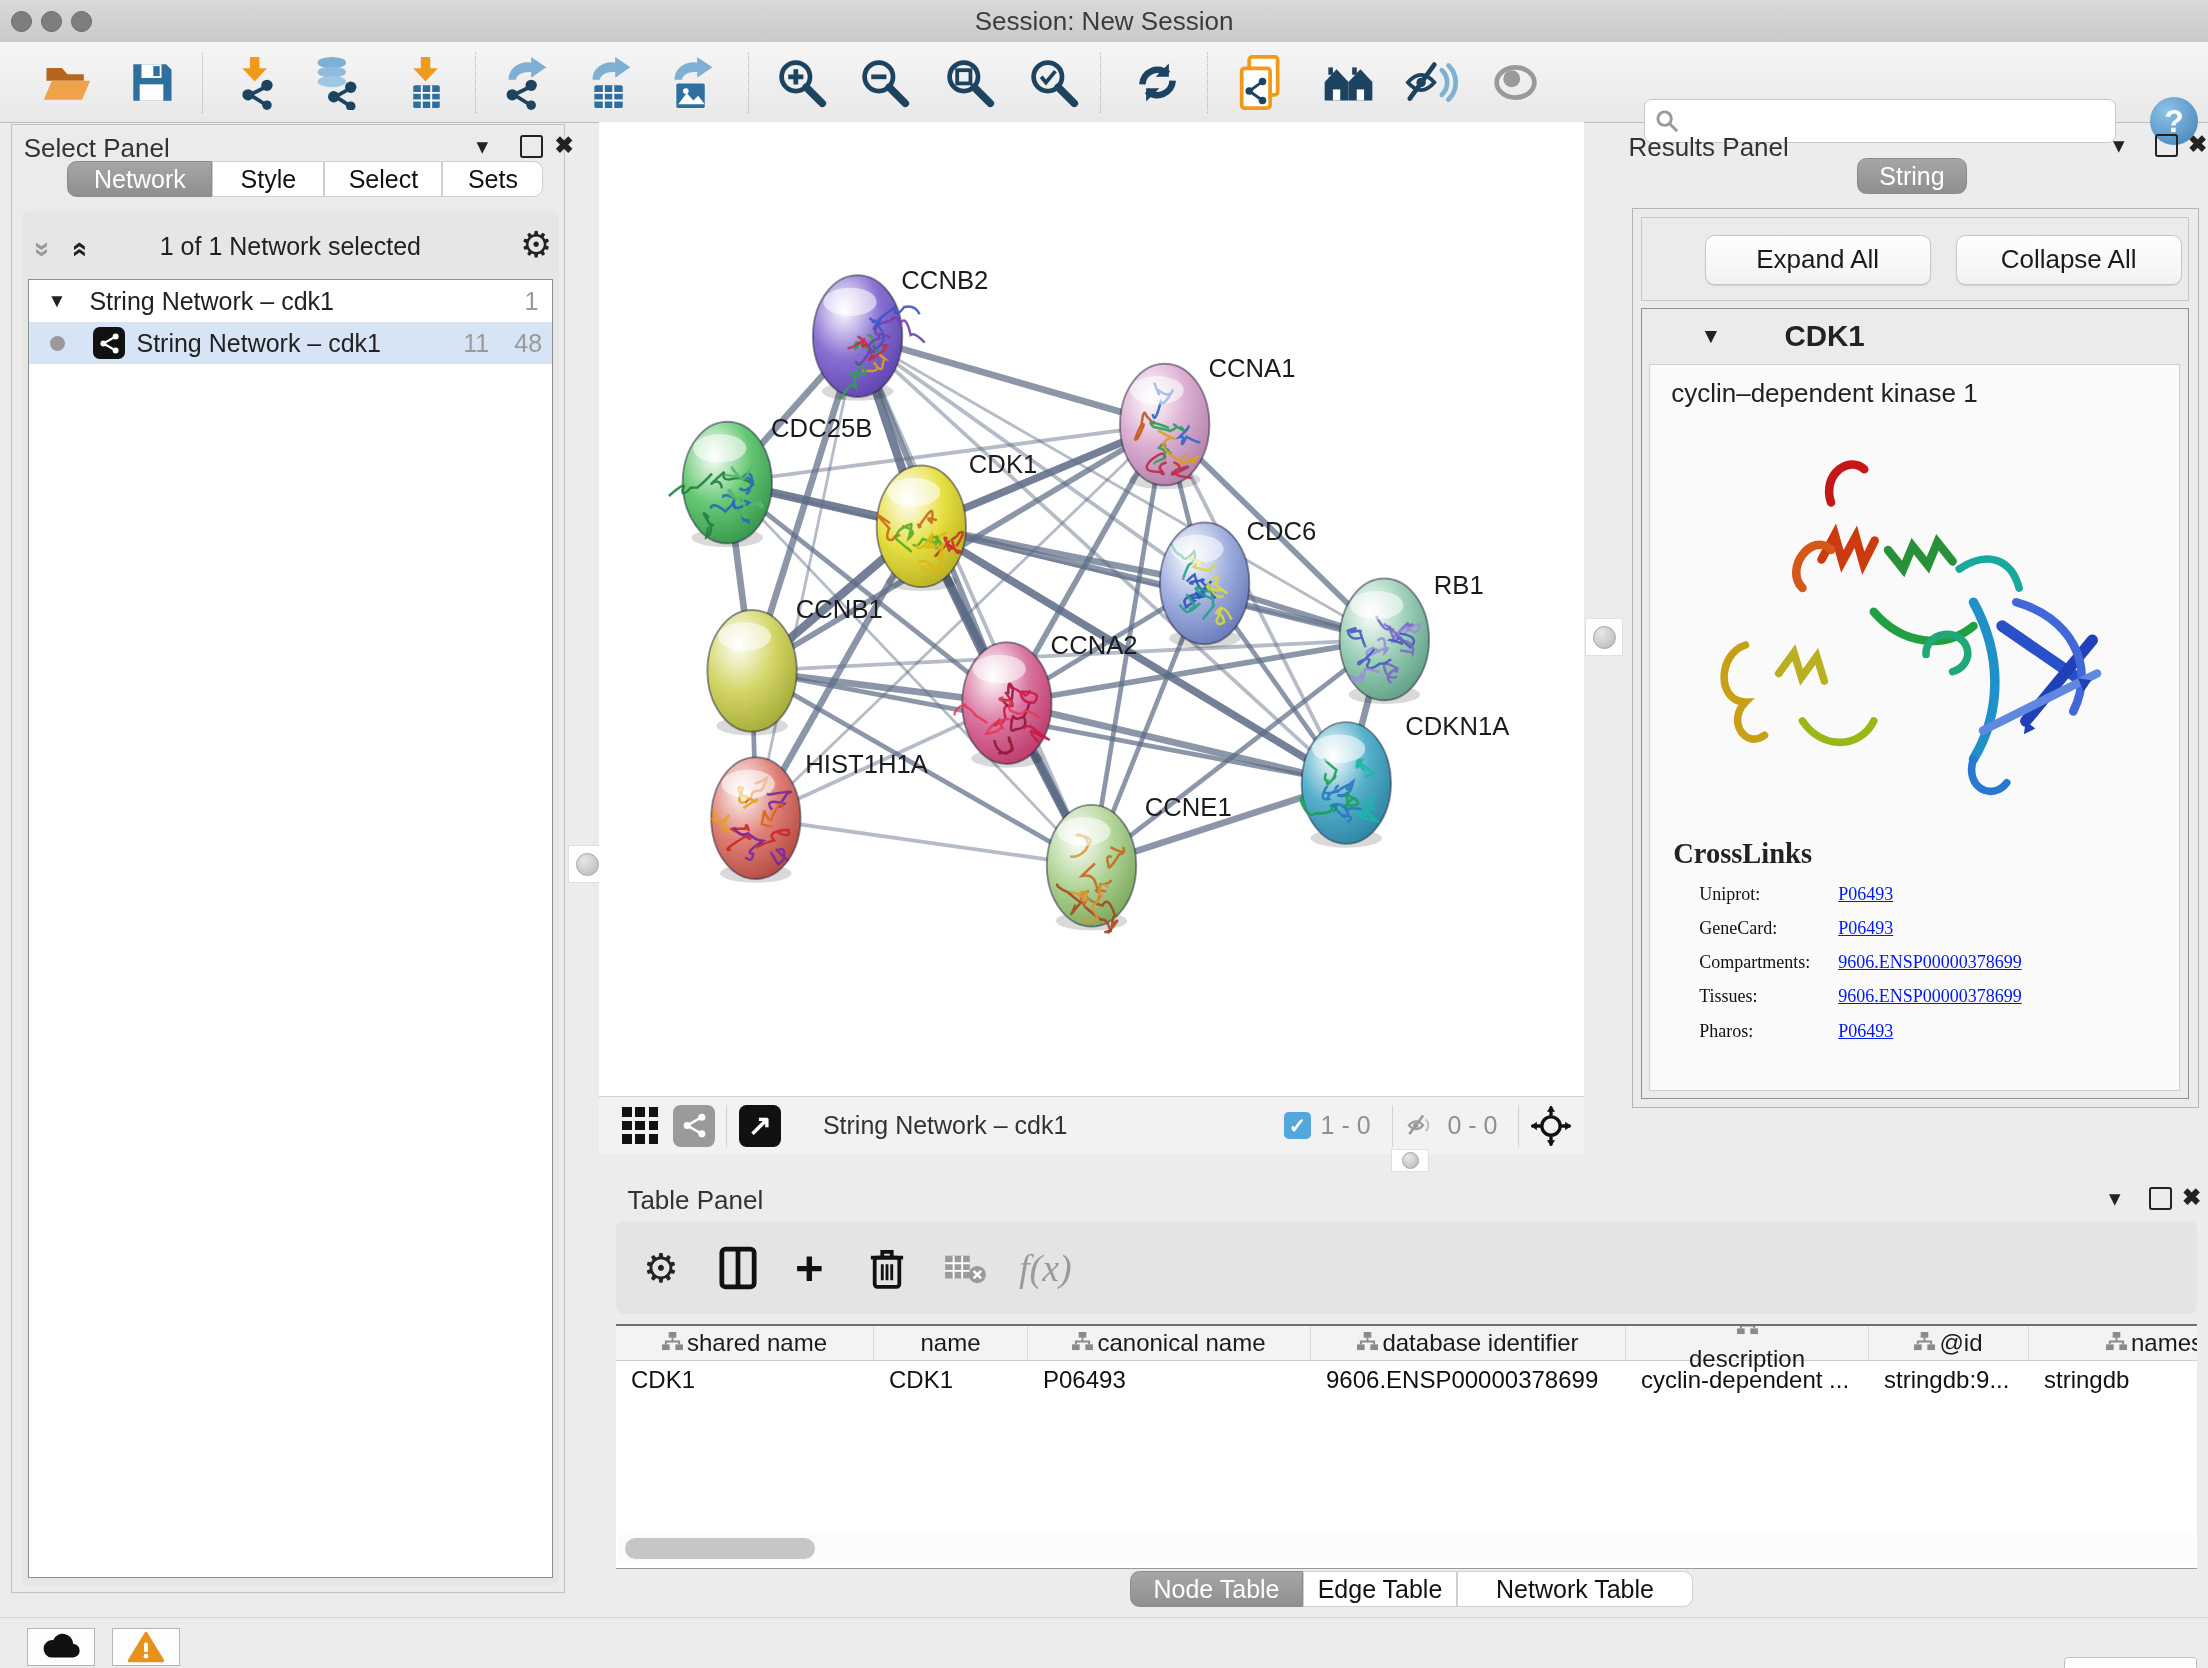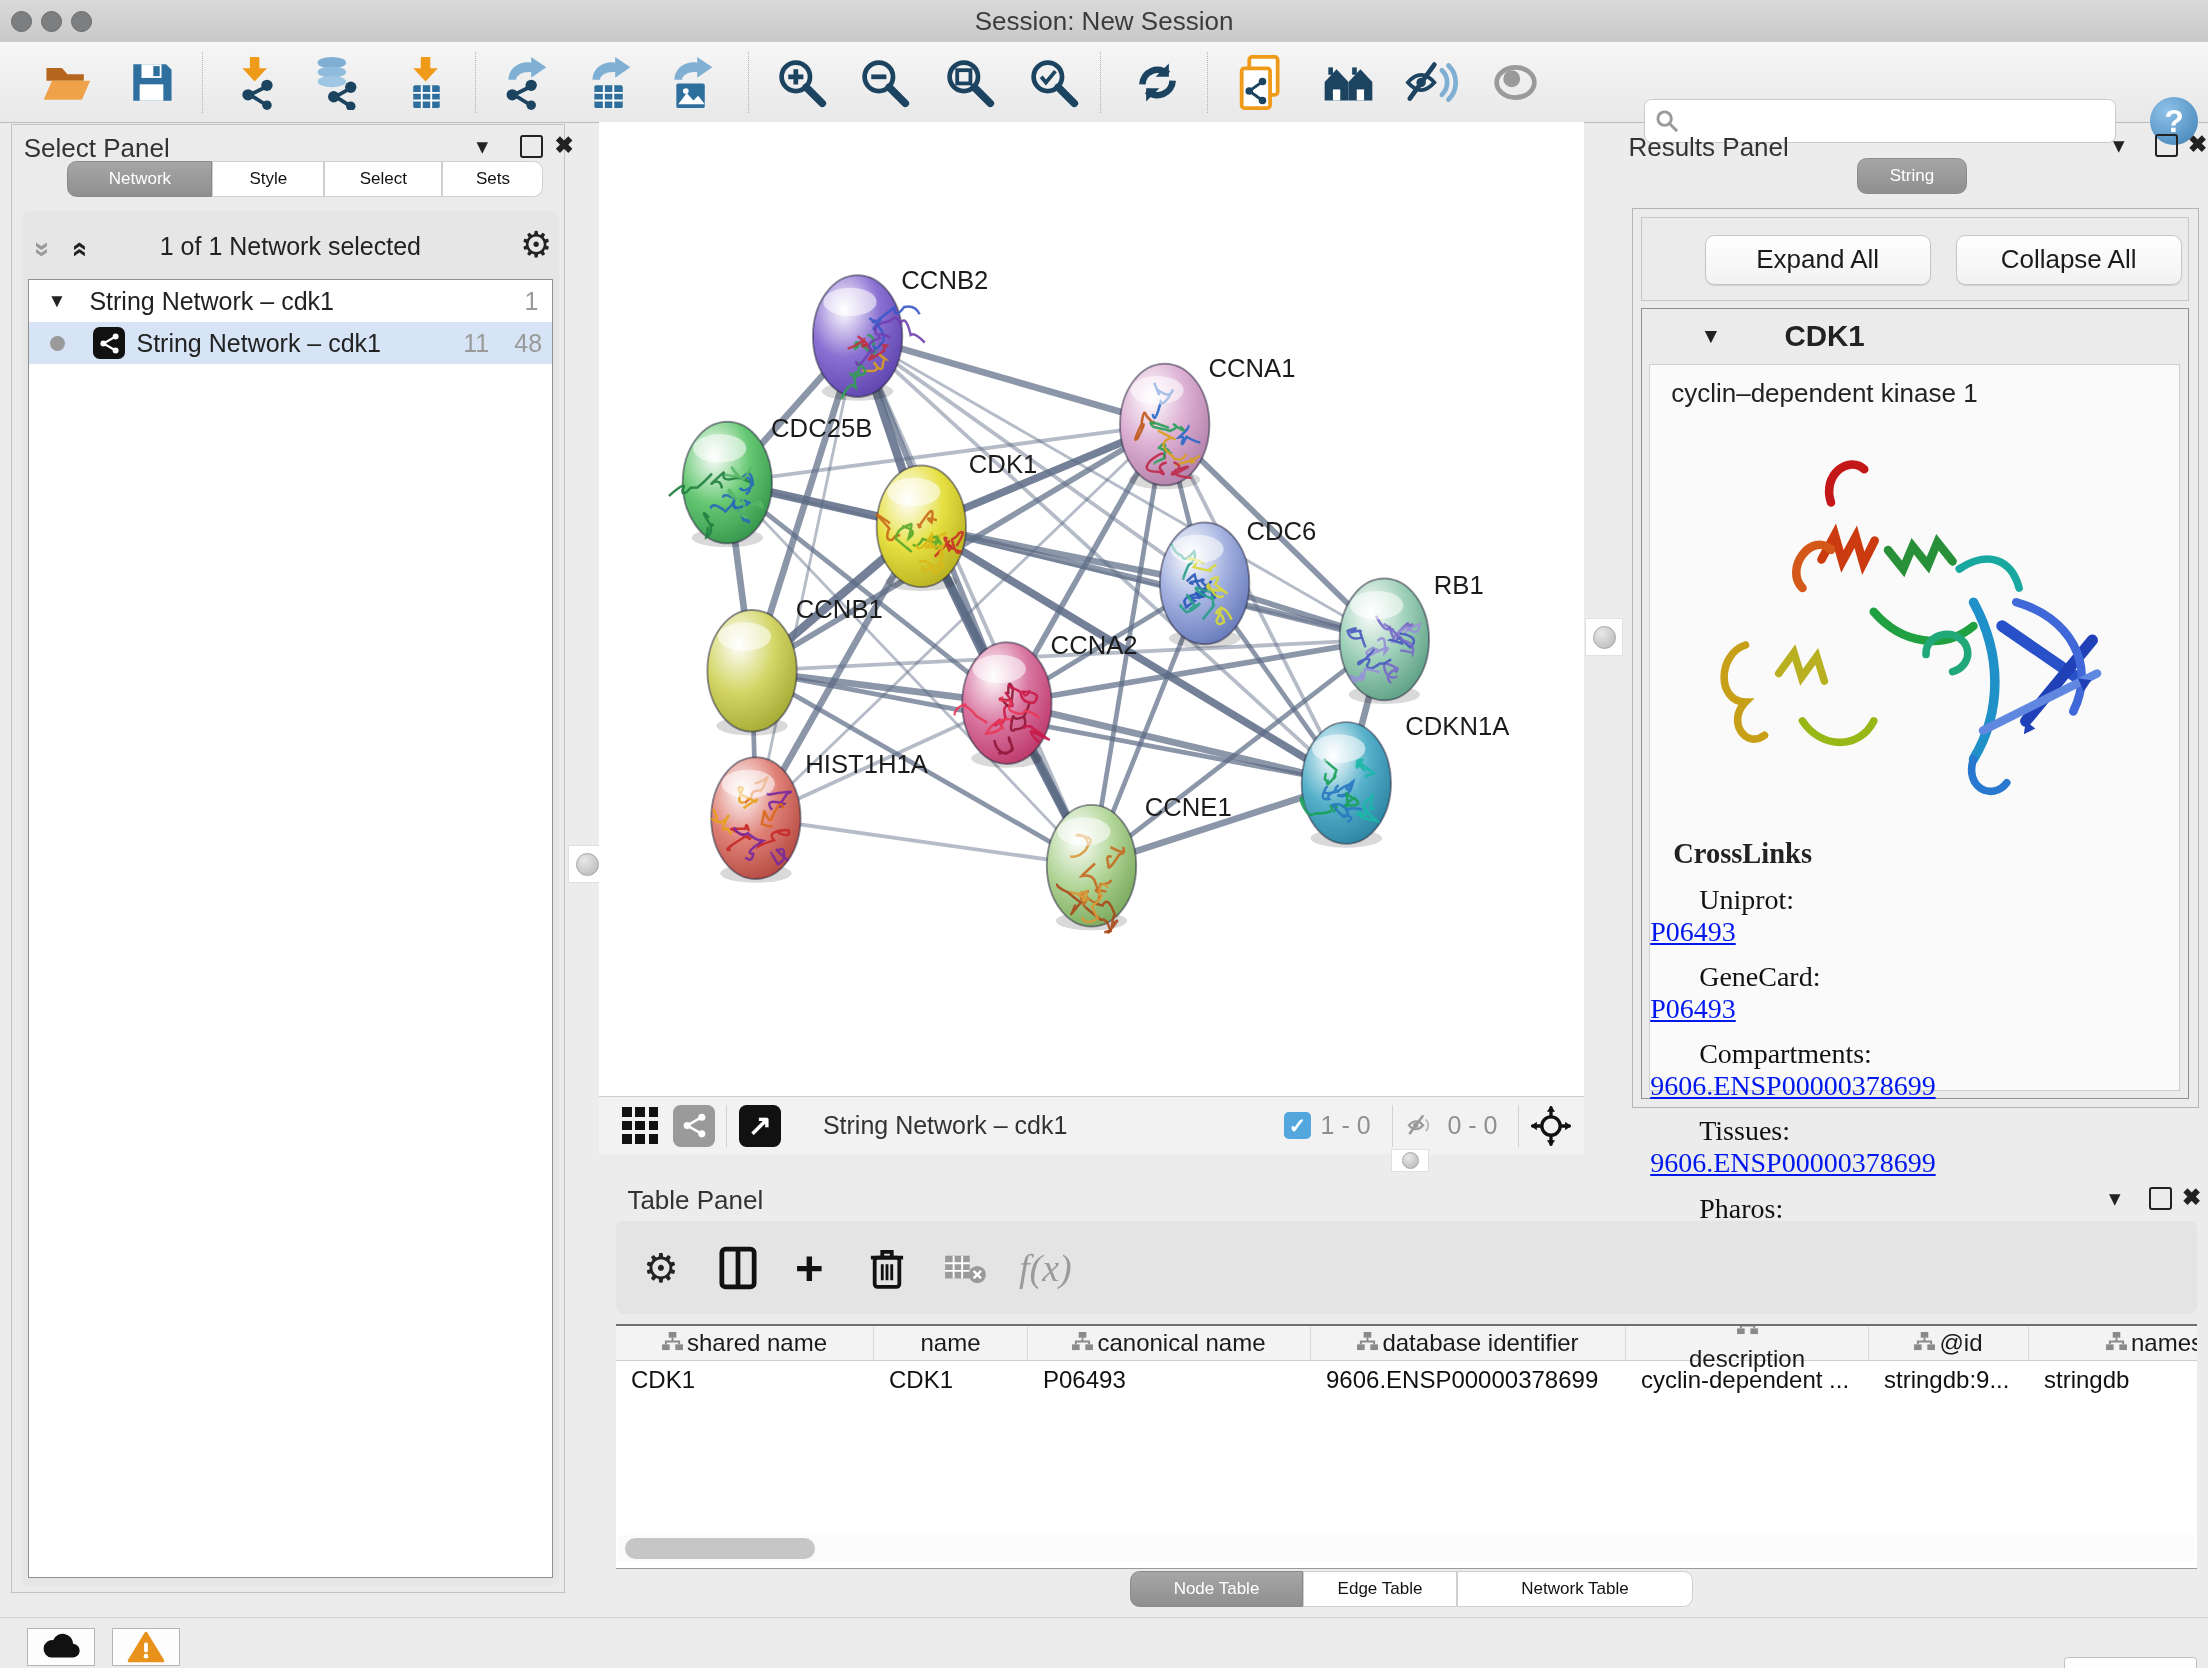--- a/index.html
+++ b/index.html
@@ -34,7 +34,7 @@
   .floatico{width:19px;height:19px;border:2.9px solid #222;border-radius:2.9px;cursor:pointer;}
   
   .tabbtn{height:36px;background:#fff;border:1px solid #cfcfcf;box-sizing:border-box;
-    display:flex;align-items:center;justify-content:center;font-size:17px;color:#111;
+    display:flex;align-items:center;justify-content:center;font-size:25px;color:#111;
     cursor:pointer;}
   .tabbtn.sel{background:linear-gradient(#a6a6a6,#8f8f8f);color:#fff;border-color:#8a8a8a;}
   

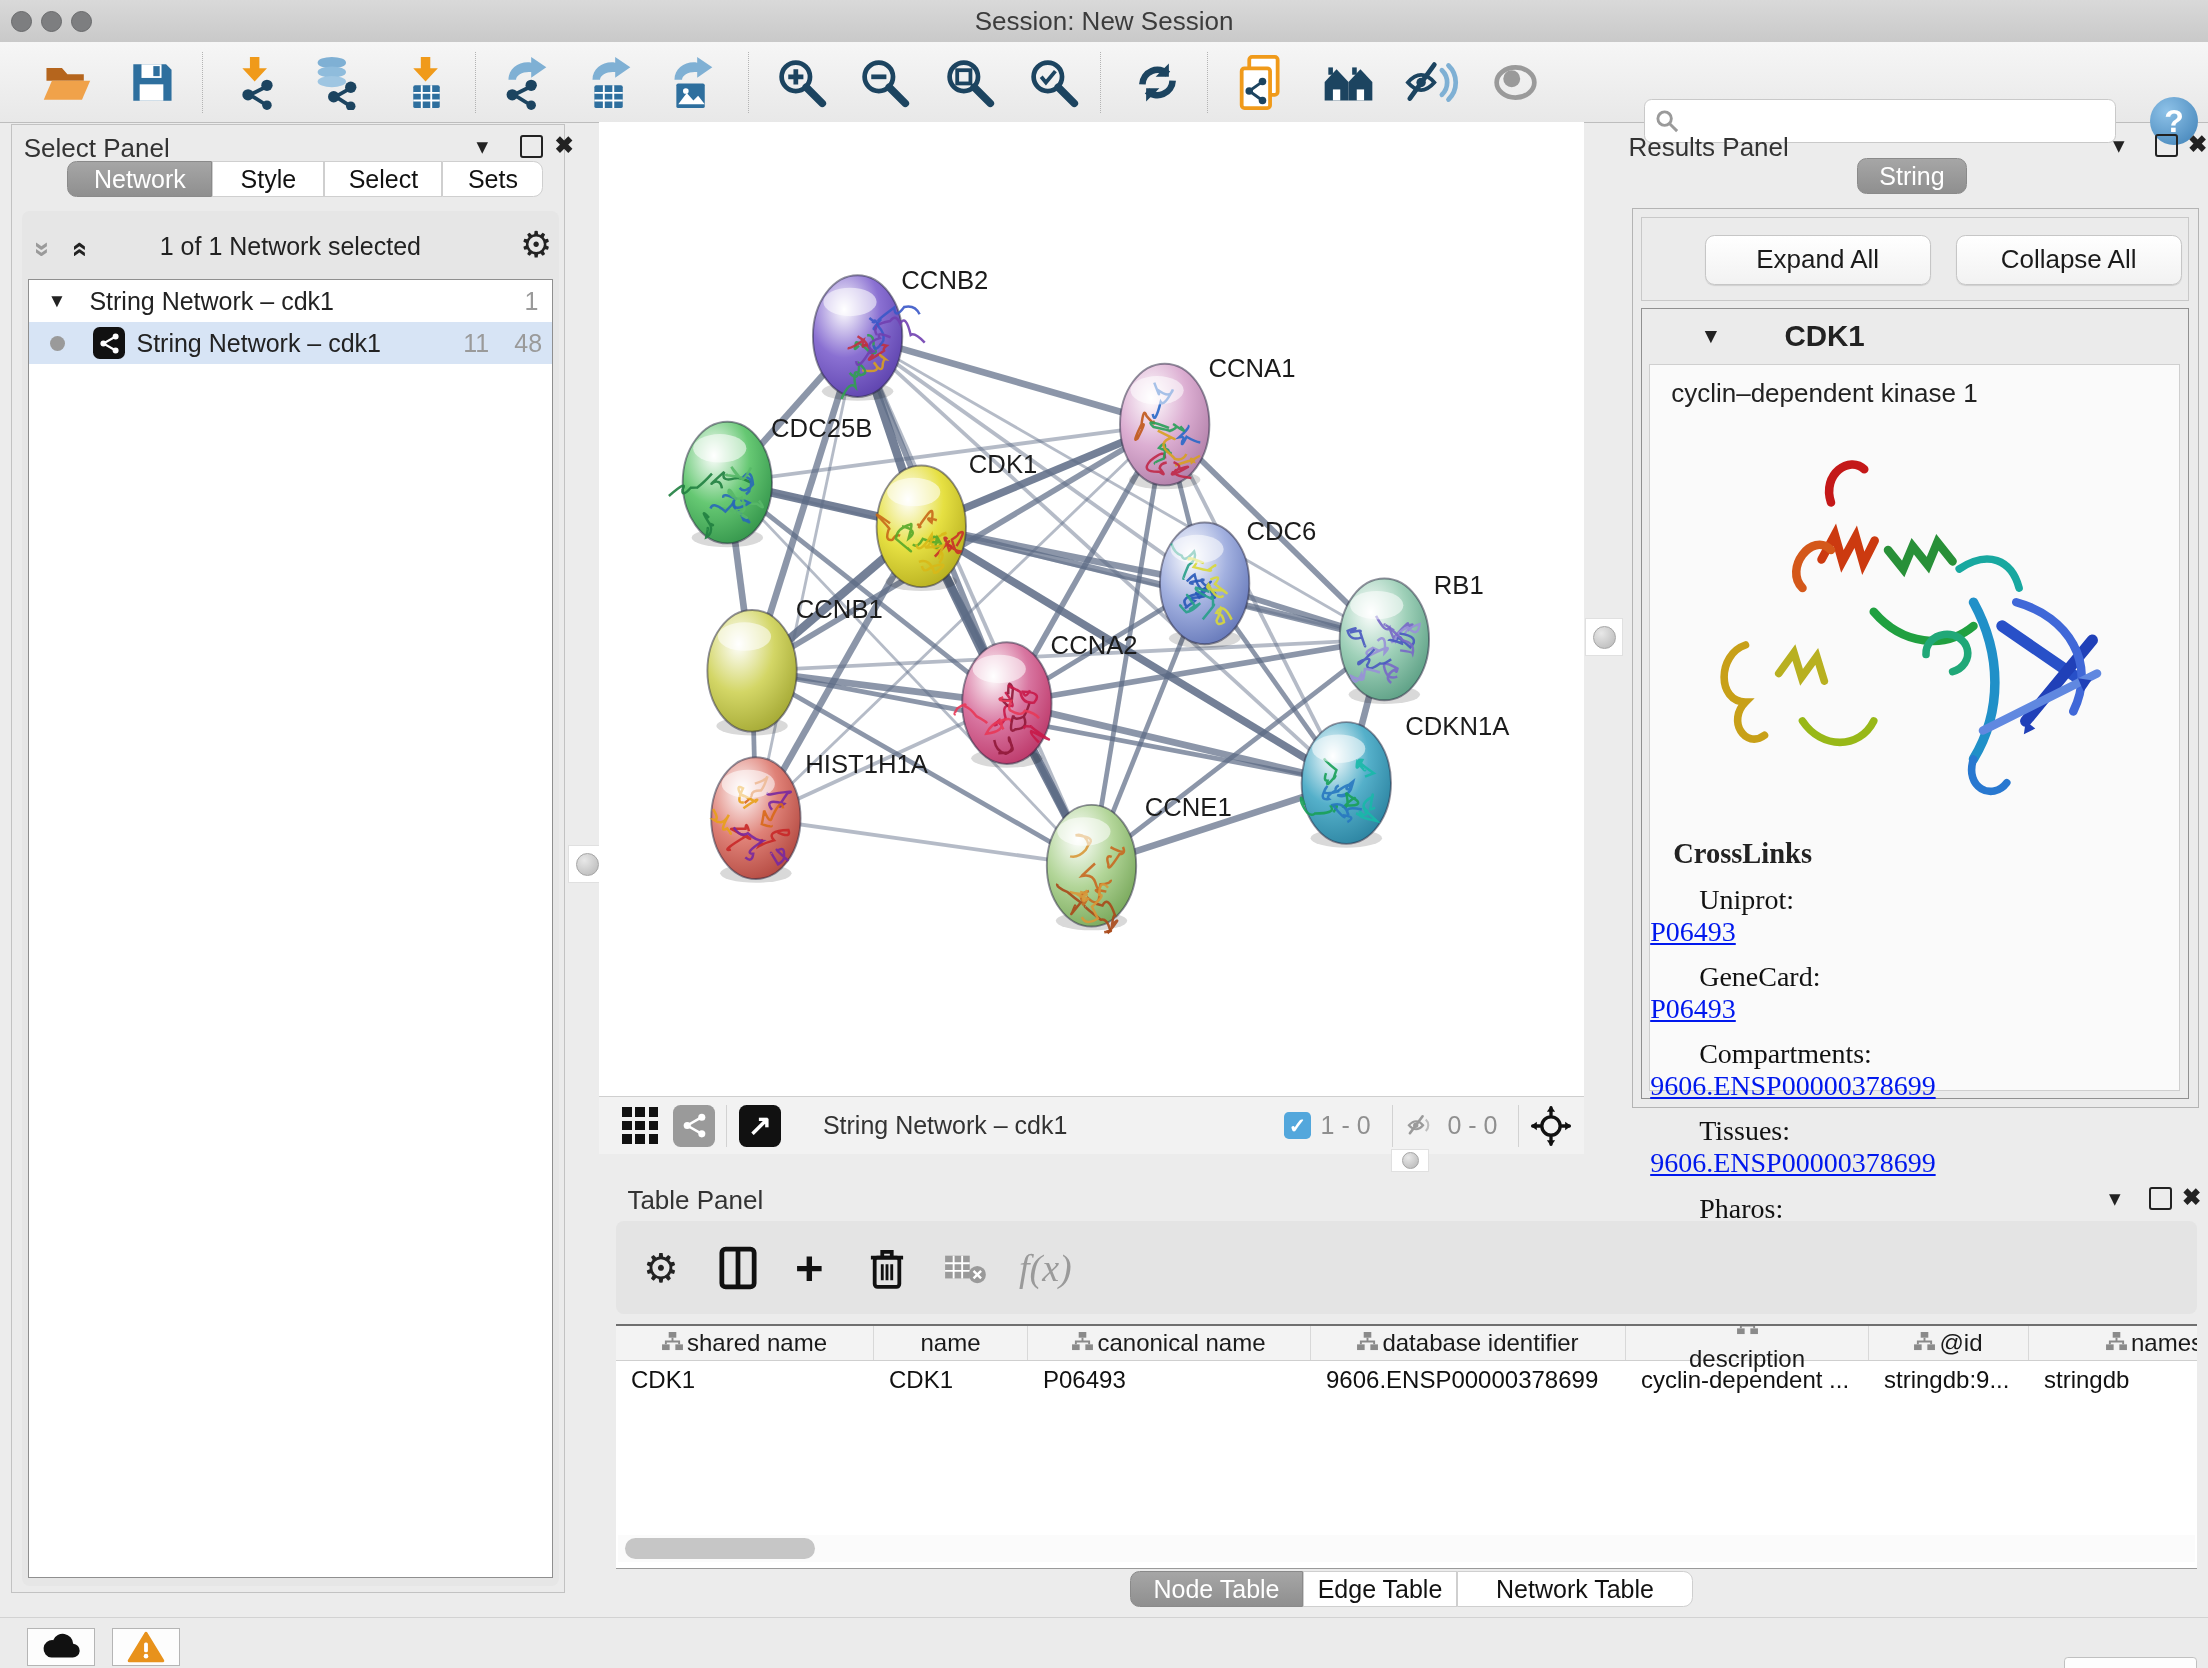--- a/index.html
+++ b/index.html
@@ -73,7 +73,7 @@
     font-size:26px;color:#1a1a1a;display:flex;align-items:center;justify-content:center;
     cursor:pointer;box-shadow:0 1px 1px rgba(0,0,0,.12);}
   .serif{font-family:"Liberation Serif",serif;}
-  .xrow{display:flex;font-size:28px;margin:13.3px 0 13.3px 0;flex-direction:column;}
+  .xrow{display:flex;font-size:18px;margin:13.3px 0 13.3px 0;}
   .xrow .xl{width:188px;padding-left:49px;box-sizing:border-box;color:#111;}
   .xrow a{color:#0018ee;text-decoration:underline;cursor:pointer;}
   

